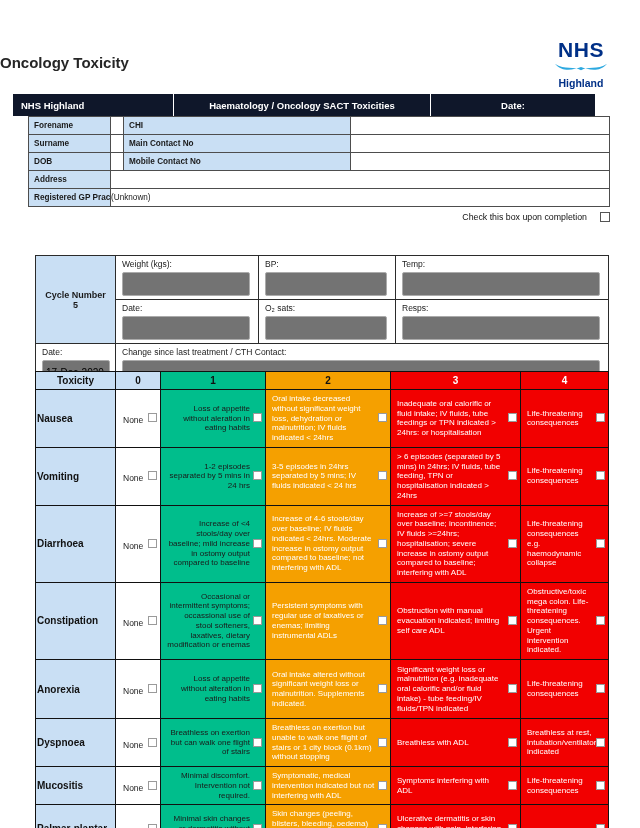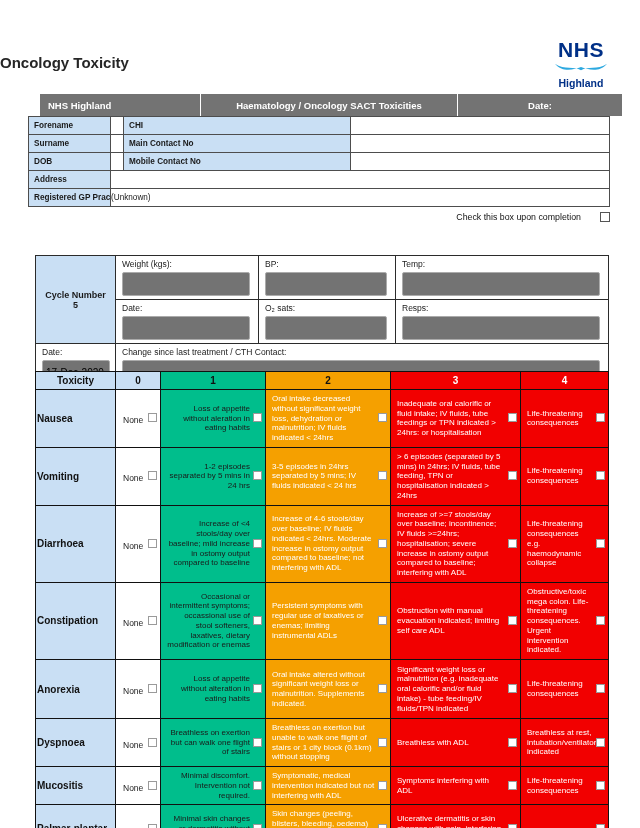--- a/index.html
+++ b/index.html
@@ -14,7 +14,7 @@
   .logo-nhs{font-size:21px;font-weight:bold;color:#003087;letter-spacing:0.5px;line-height:20px;}
   .logo-region{font-size:10.5px;font-weight:bold;color:#003087;margin-top:-1px;}
   
-  .bluebar{position:absolute;top:94px;left:40px;width:582px;height:22px;display:flex;background:#737373;color:#fff;font-size:9.5px;font-weight:bold;}
+  .bluebar{position:absolute;top:94px;left:13px;width:582px;height:22px;display:flex;background:#0f172a;color:#fff;font-size:9.5px;font-weight:bold;}
   .bluebar .seg{display:flex;align-items:center;}
   .seg-left{width:160px;padding-left:8px;box-sizing:border-box;}
   .seg-center{width:257px;justify-content:center;border-left:1px solid #fff;box-sizing:border-box;}

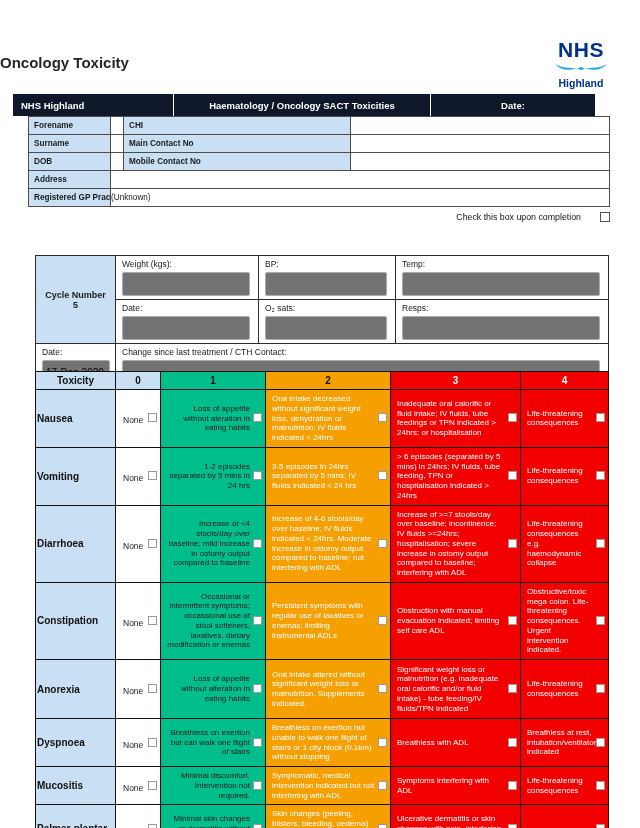--- a/index.html
+++ b/index.html
@@ -29,7 +29,7 @@
   .p-value{flex:1;background:#fff;padding-left:5px;}
   .p-wide{flex:1;background:#fff;}
   
-  .completion{position:absolute;top:212px;right:30px;font-size:8.8px;display:flex;align-items:center;gap:19px;color:#111;}
+  .completion{position:absolute;top:212px;right:30px;font-size:8.8px;display:flex;align-items:center;gap:13px;color:#111;}
   .cb{display:inline-block;width:9px;height:9px;background:#fff;border:1px solid #9a9a9a;box-sizing:border-box;flex:0 0 auto;}
   .cb-big{width:10px;height:10px;border-color:#555;}
   

